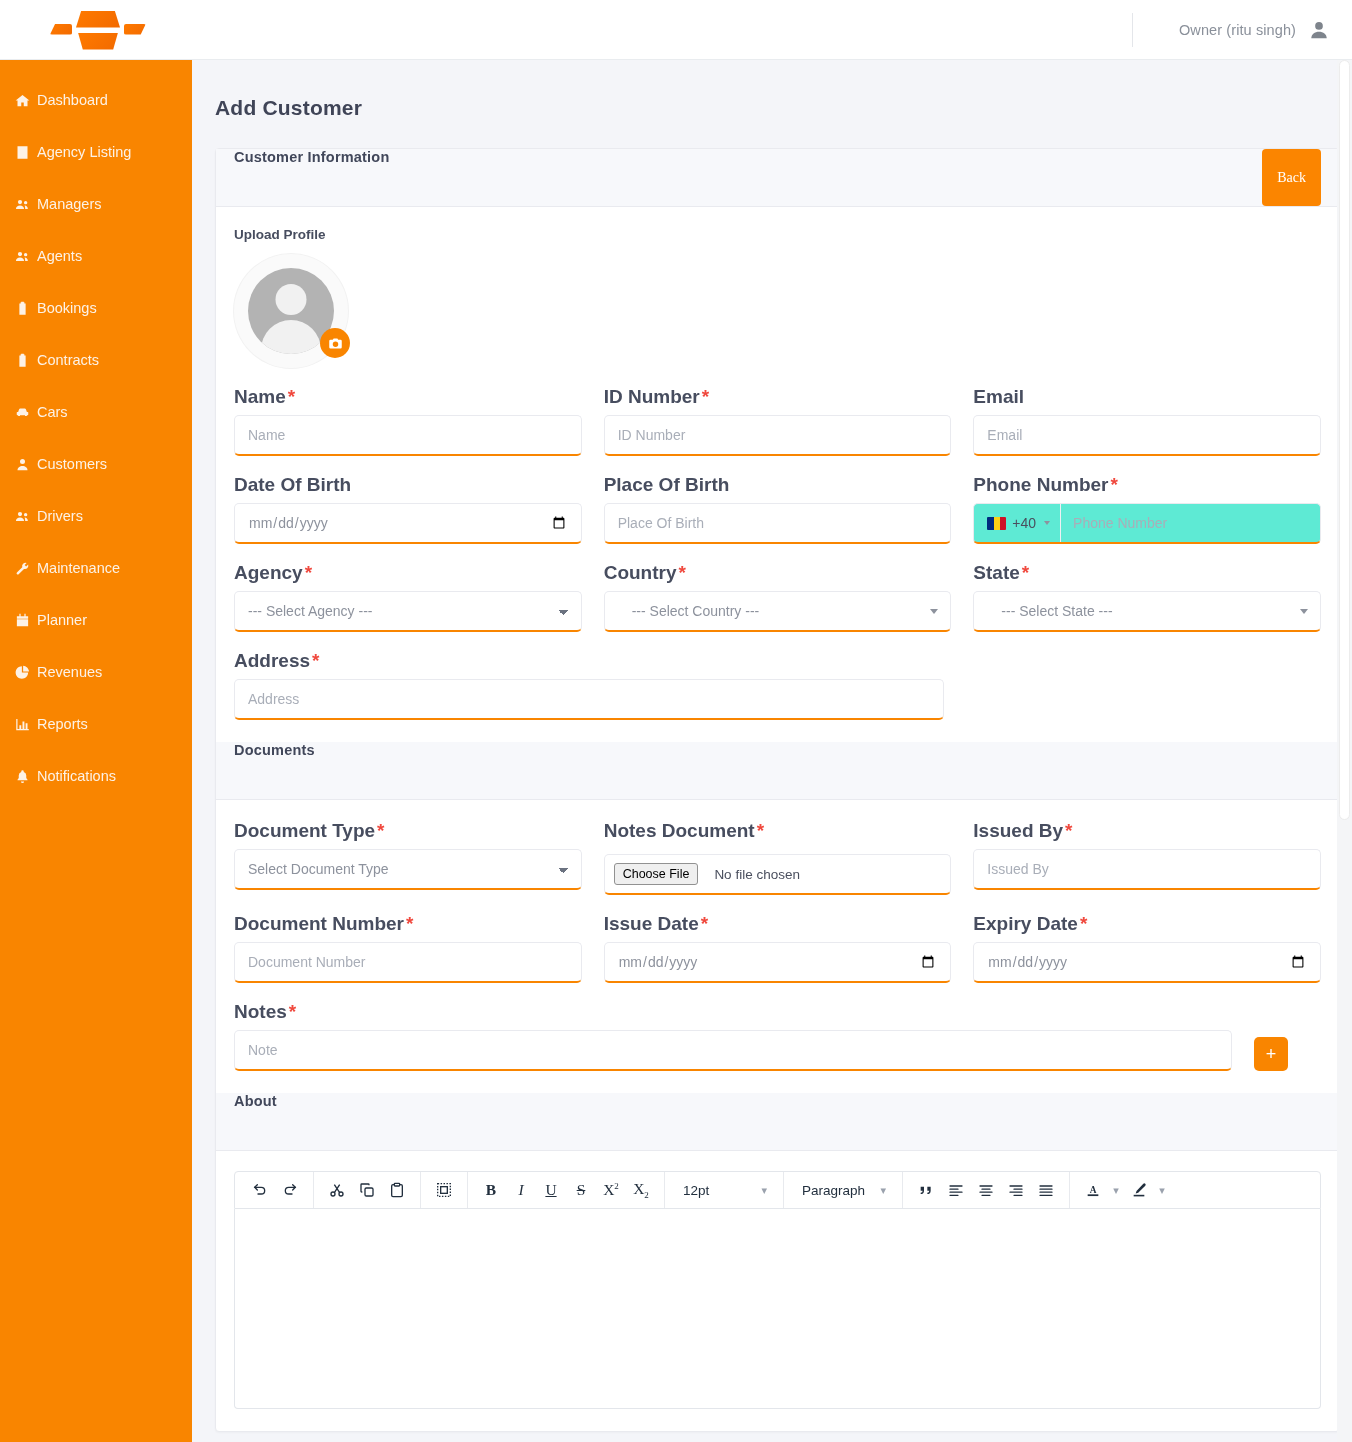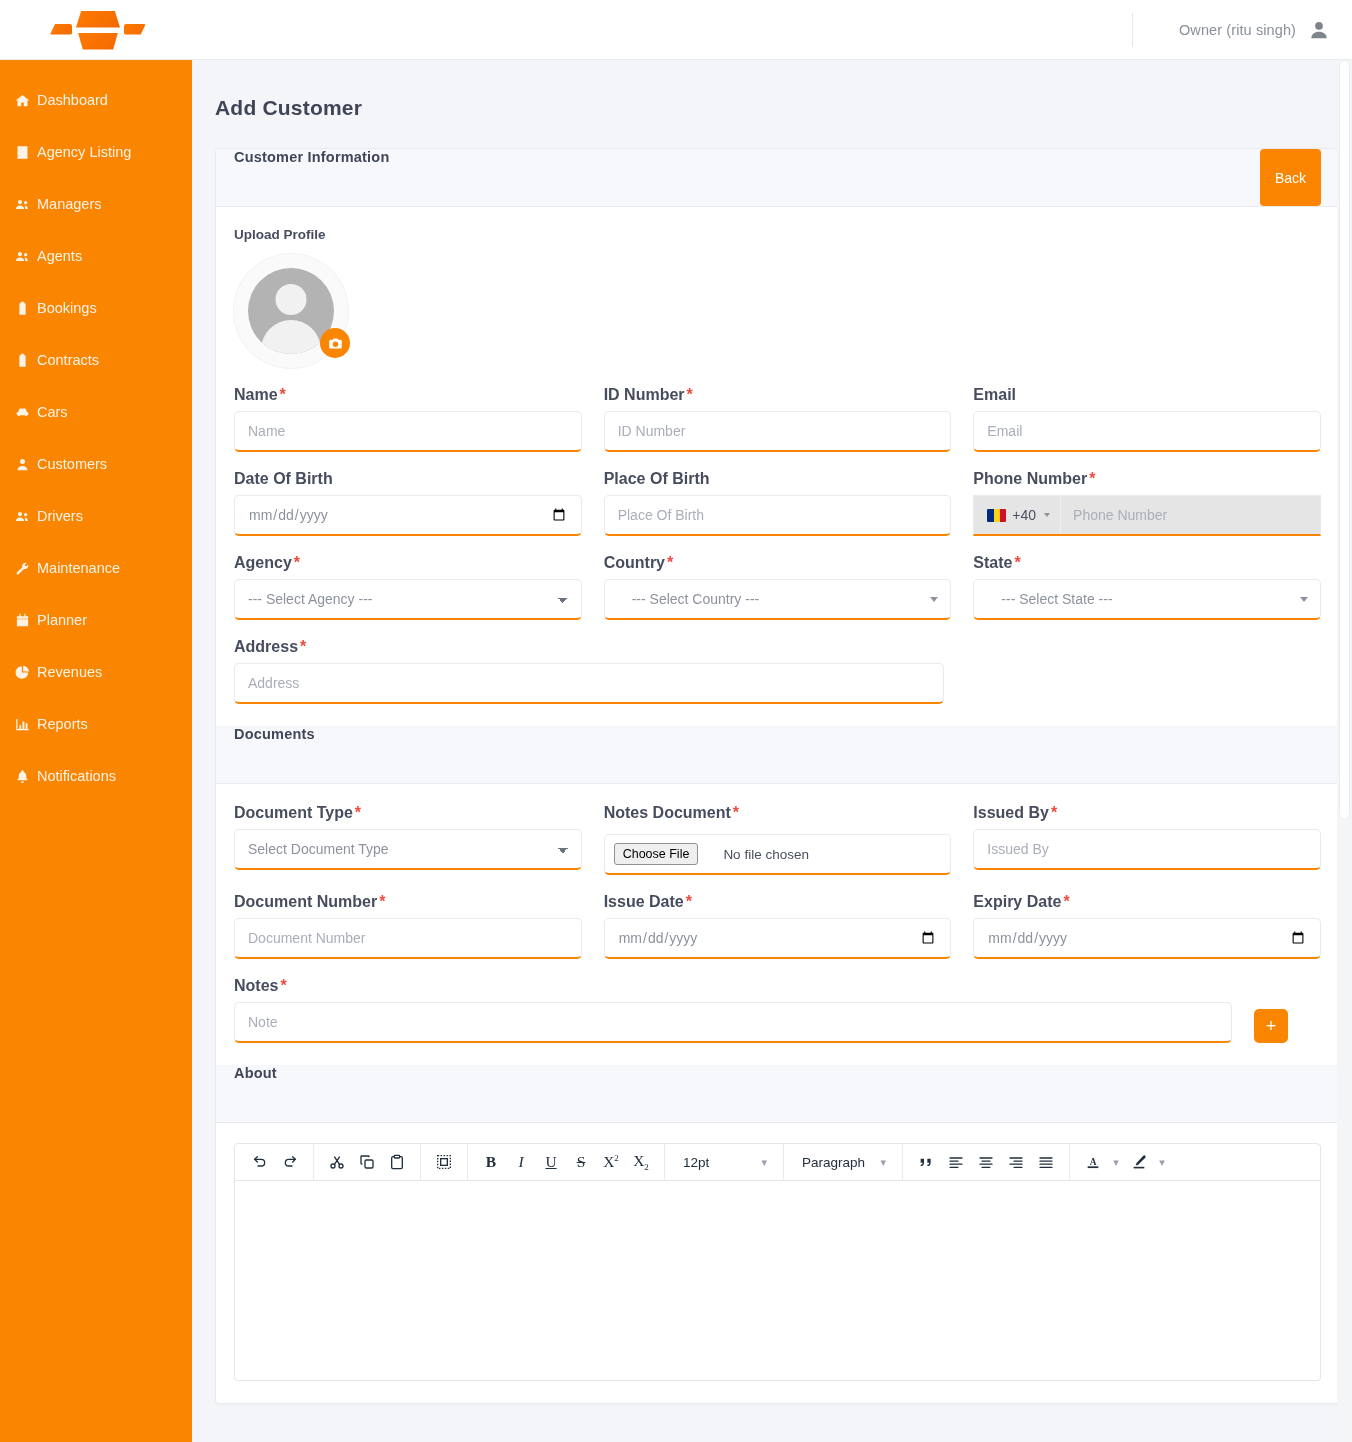--- a/index.html
+++ b/index.html
@@ -72,7 +72,7 @@
   .btn-back {
     margin-left:auto; background:#fb8500; color:#fff; border:none;
     border-radius:4px; font-size:14px; padding:8px 15px; cursor:pointer;
-    font-family:Liberation Sans, sans-serif;
+    font-family:Liberation Serif, serif;
   }
   .card-body { padding:20px 18px 22px 18px; }
 

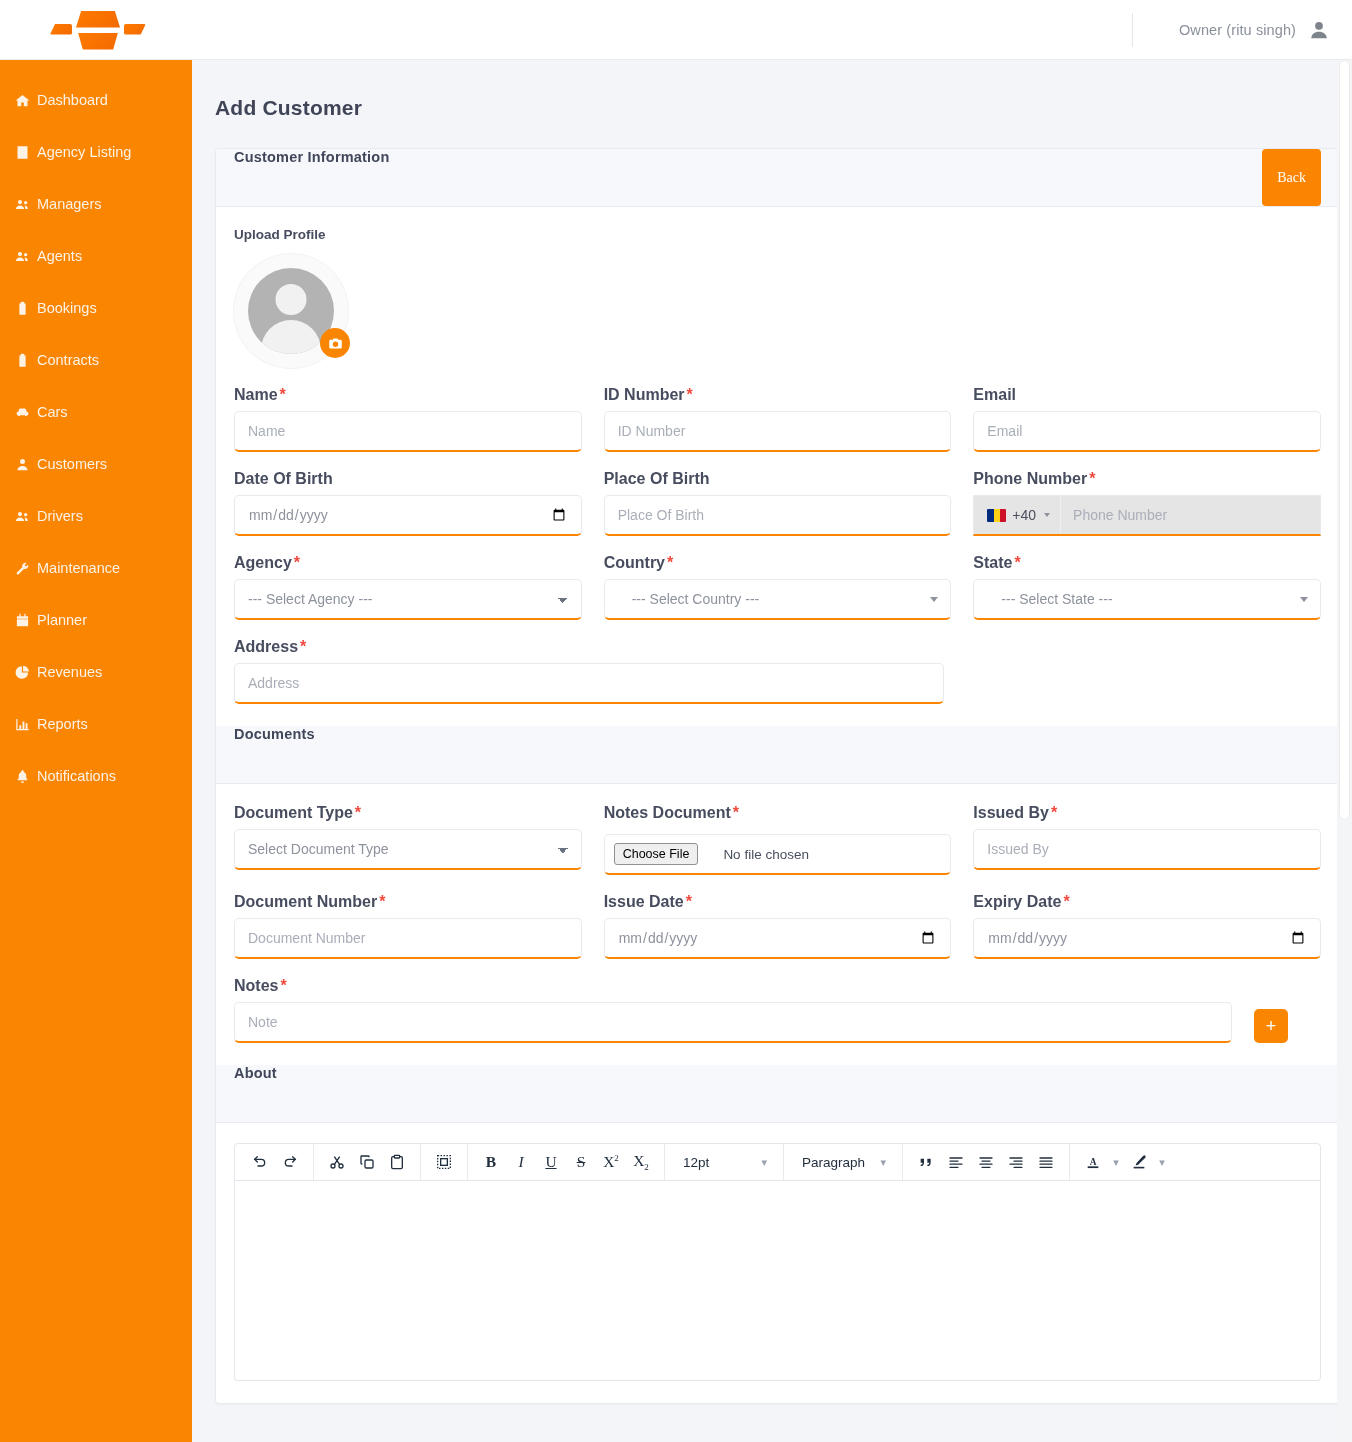--- a/index.html
+++ b/index.html
@@ -106,7 +106,7 @@
   .row3 { display:flex; gap:22px; margin-top:18px; }
   .col { flex:1 1 0; min-width:0; }
   .col.span2 { flex:2 1 0; }
-  .fl { font-size:16px; font-weight:bold; color:#474d5f; display:block; margin-bottom:7px; }
+  .fl { font-size:19px; font-weight:bold; color:#474d5f; display:block; margin-bottom:7px; }
   .req { color:#f0493e; font-weight:bold; margin-left:2px; }
   .inp {
     width:100%; height:41px; border:1px solid #e9eaef; border-bottom:2px solid #f98500;

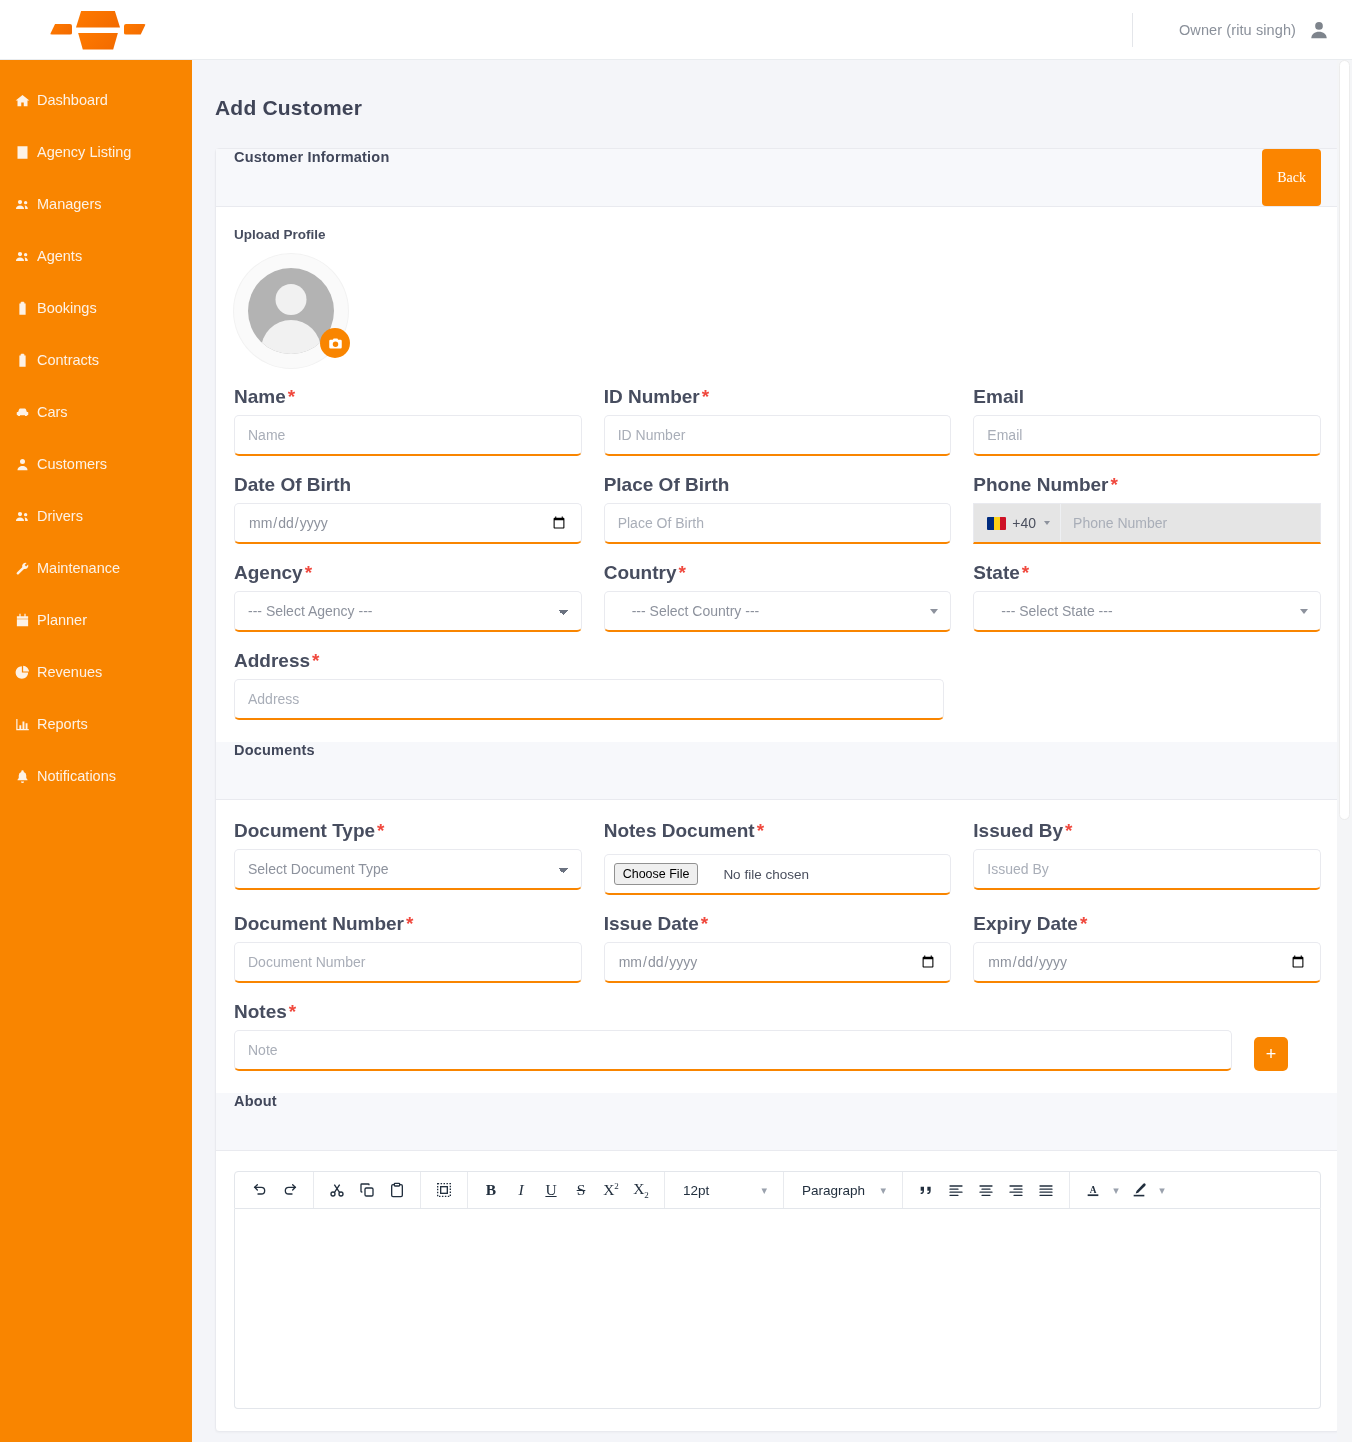--- a/index.html
+++ b/index.html
@@ -133,7 +133,7 @@
   }
   .phone-wrap {
     width:100%; height:41px; border:1px solid #e9eaef; border-bottom:2px solid #f98500;
-    border-radius:0; display:flex; align-items:center; background:#e5e5e5; overflow:hidden;
+    border-radius:5px; display:flex; align-items:center; background:#5eead4; overflow:hidden;
   }
   .phone-cc {
     display:flex; align-items:center; gap:6px; padding:0 10px 0 13px;

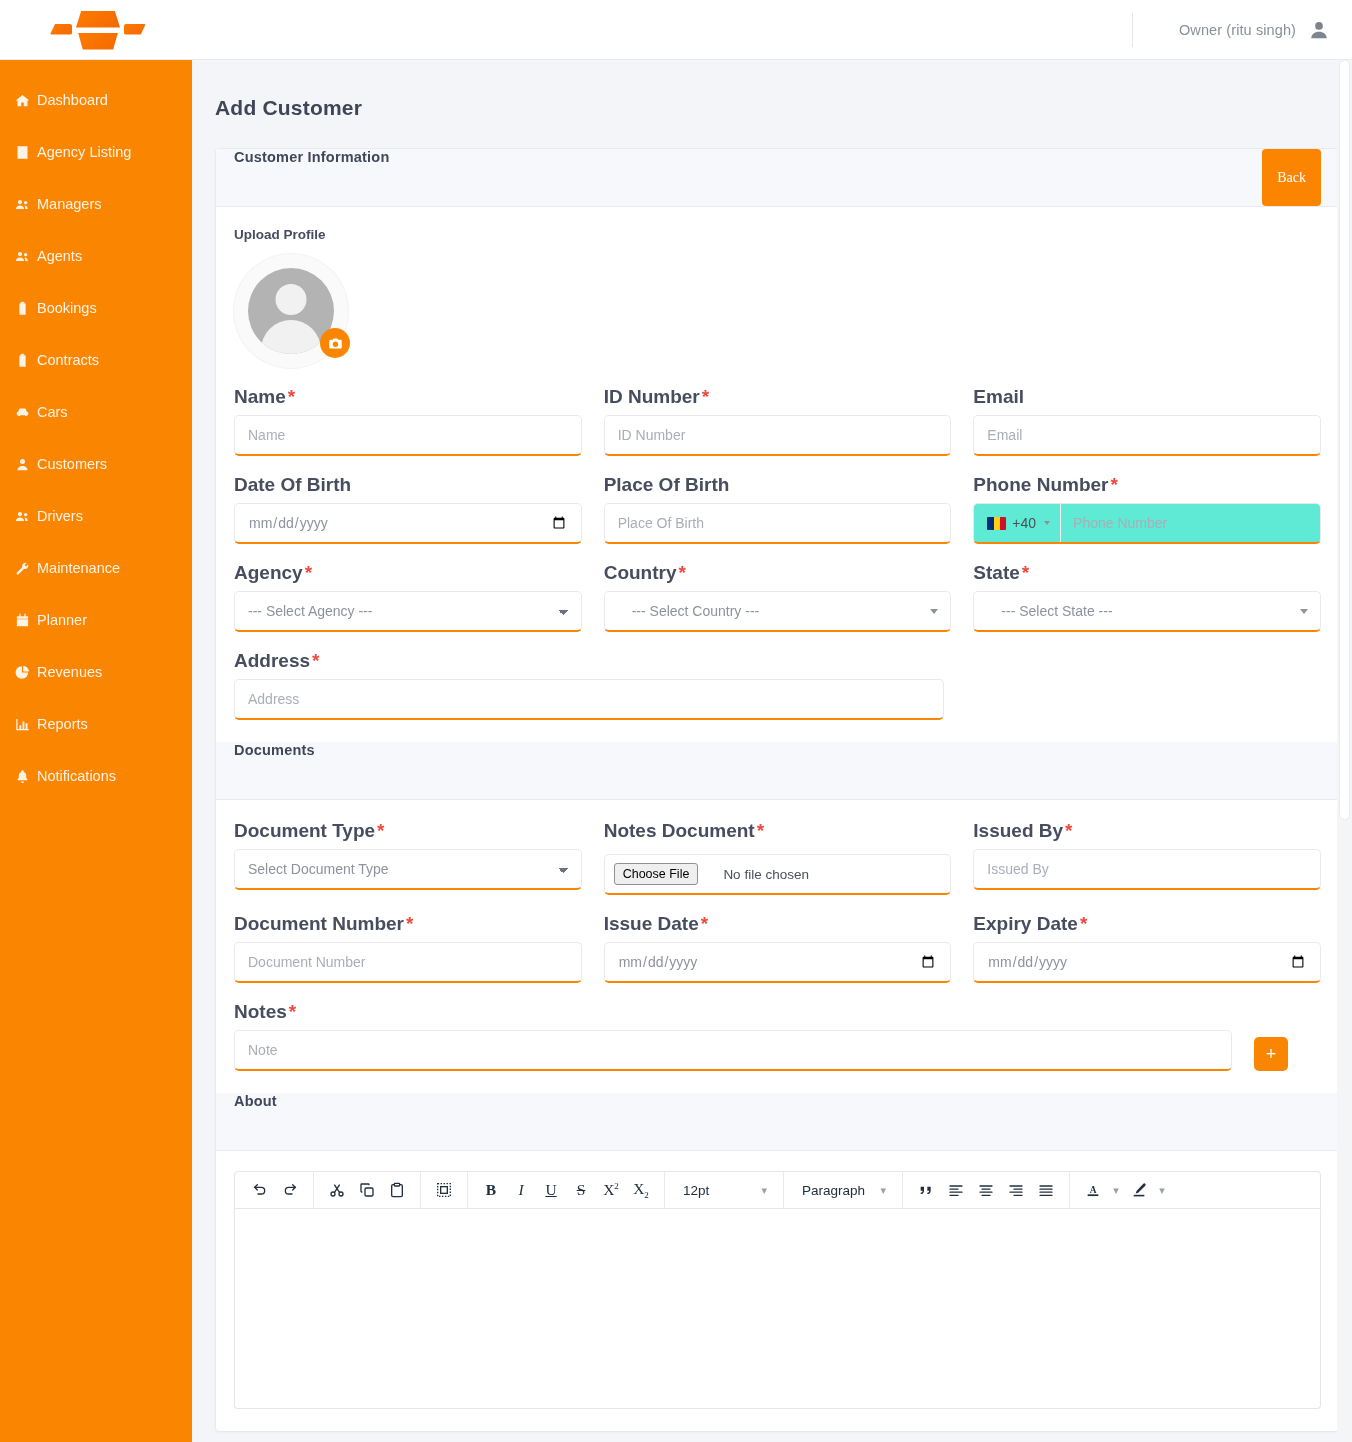--- a/index.html
+++ b/index.html
@@ -149,7 +149,7 @@
   .phone-inp::placeholder { color:#a9aeb8; }
   .file-wrap {
     width:100%; height:41px; border:1px solid #e9eaef; border-bottom:2px solid #f98500;
-    border-radius:5px; display:flex; align-items:center; padding:0 9px; background:#fff; gap:25px;margin-top:12px;
+    border-radius:5px; display:flex; align-items:center; padding:0 9px; background:#fff; gap:16px;margin-top:12px;
   }
   .file-btn {
     background:#efefef; border:1px solid #919191; border-radius:3px;

